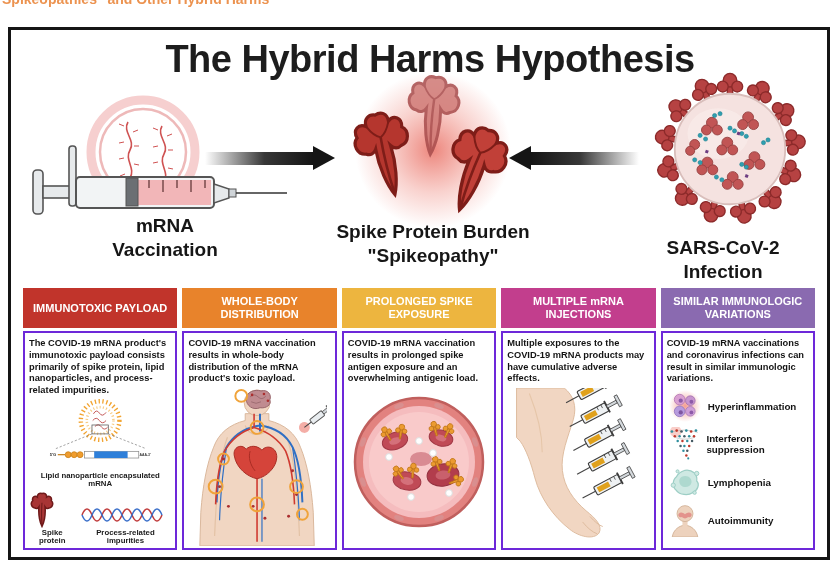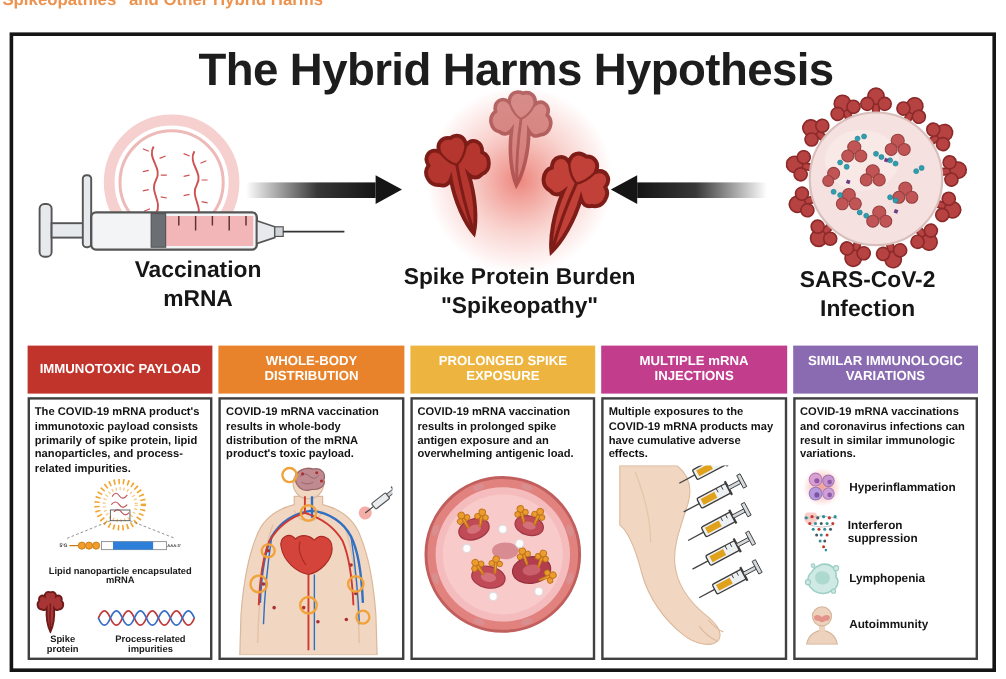--- a/index.html
+++ b/index.html
@@ -78,8 +78,8 @@
       </svg>
     </div>
     <div class="toplabel lab-left">
+      <span style="display:block">mRNA</span>
       <span style="display:block">Vaccination</span>
-      <span style="display:block">mRNA</span>
     </div>
 
     <div class="arrow arrow-r">

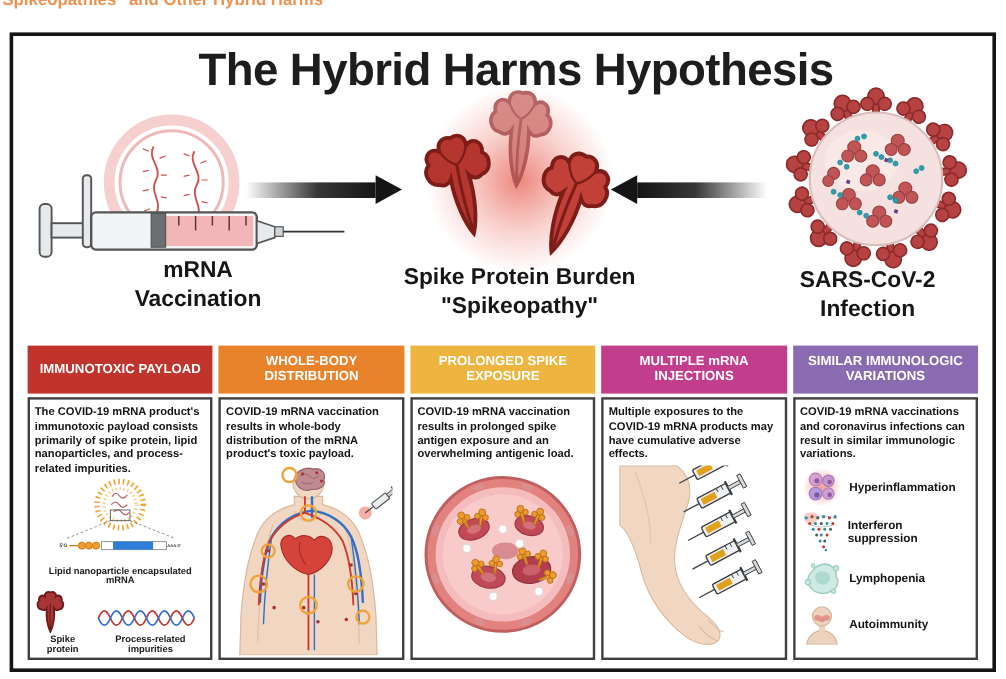--- a/index.html
+++ b/index.html
@@ -20,7 +20,7 @@
   .toplabel{position:absolute;text-align:center;font-weight:bold;font-size:19px;line-height:24px;color:#161616;}
   .lab-left{left:14px;top:184px;width:280px;}
   .lab-center{left:302px;top:190px;width:240px;}
-  .lab-right{left:612px;top:192px;width:200px;}
+  .lab-right{left:612px;top:206px;width:200px;}
   .arrow{position:absolute;display:flex;align-items:center;height:24px;}
   .arrow-bar{width:108px;height:13px;}
   .arrow-r .arrow-bar{background:linear-gradient(90deg,rgba(20,20,20,0),rgba(20,20,20,0.85) 55%,#151515);}

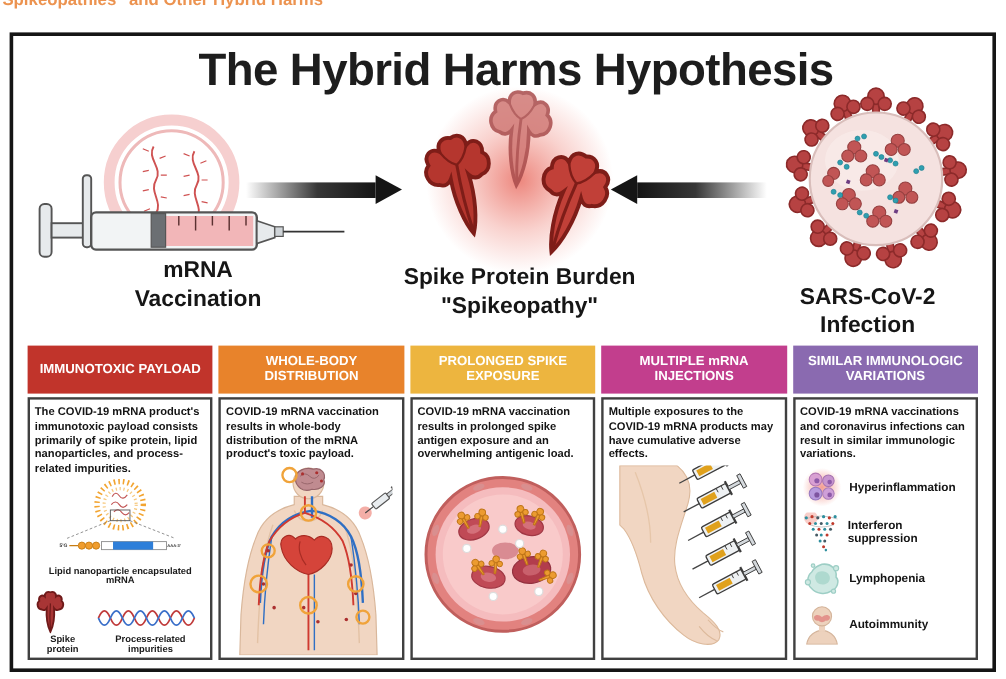--- a/index.html
+++ b/index.html
@@ -35,7 +35,7 @@
   .panel-header{height:40px;flex:0 0 40px;display:flex;align-items:center;justify-content:center;
                 text-align:center;color:#fff;font-weight:bold;font-size:11px;line-height:1.18;
                 padding:2px 6px;box-sizing:border-box;}
-  .panel-body{border:2px solid #404040;background:#fff;flex:1;margin-top:3px;
+  .panel-body{border:2px solid #6d28d9;background:#fff;flex:1;margin-top:3px;
               padding:5px 4px 2px;display:flex;flex-direction:column;align-items:center;overflow:hidden;}
   .panel-text{font-size:9.3px;font-weight:bold;line-height:1.27;color:#141414;align-self:stretch;}
   .cap{font-size:7.8px;font-weight:bold;text-align:center;line-height:1.1;color:#1a1a1a;}

